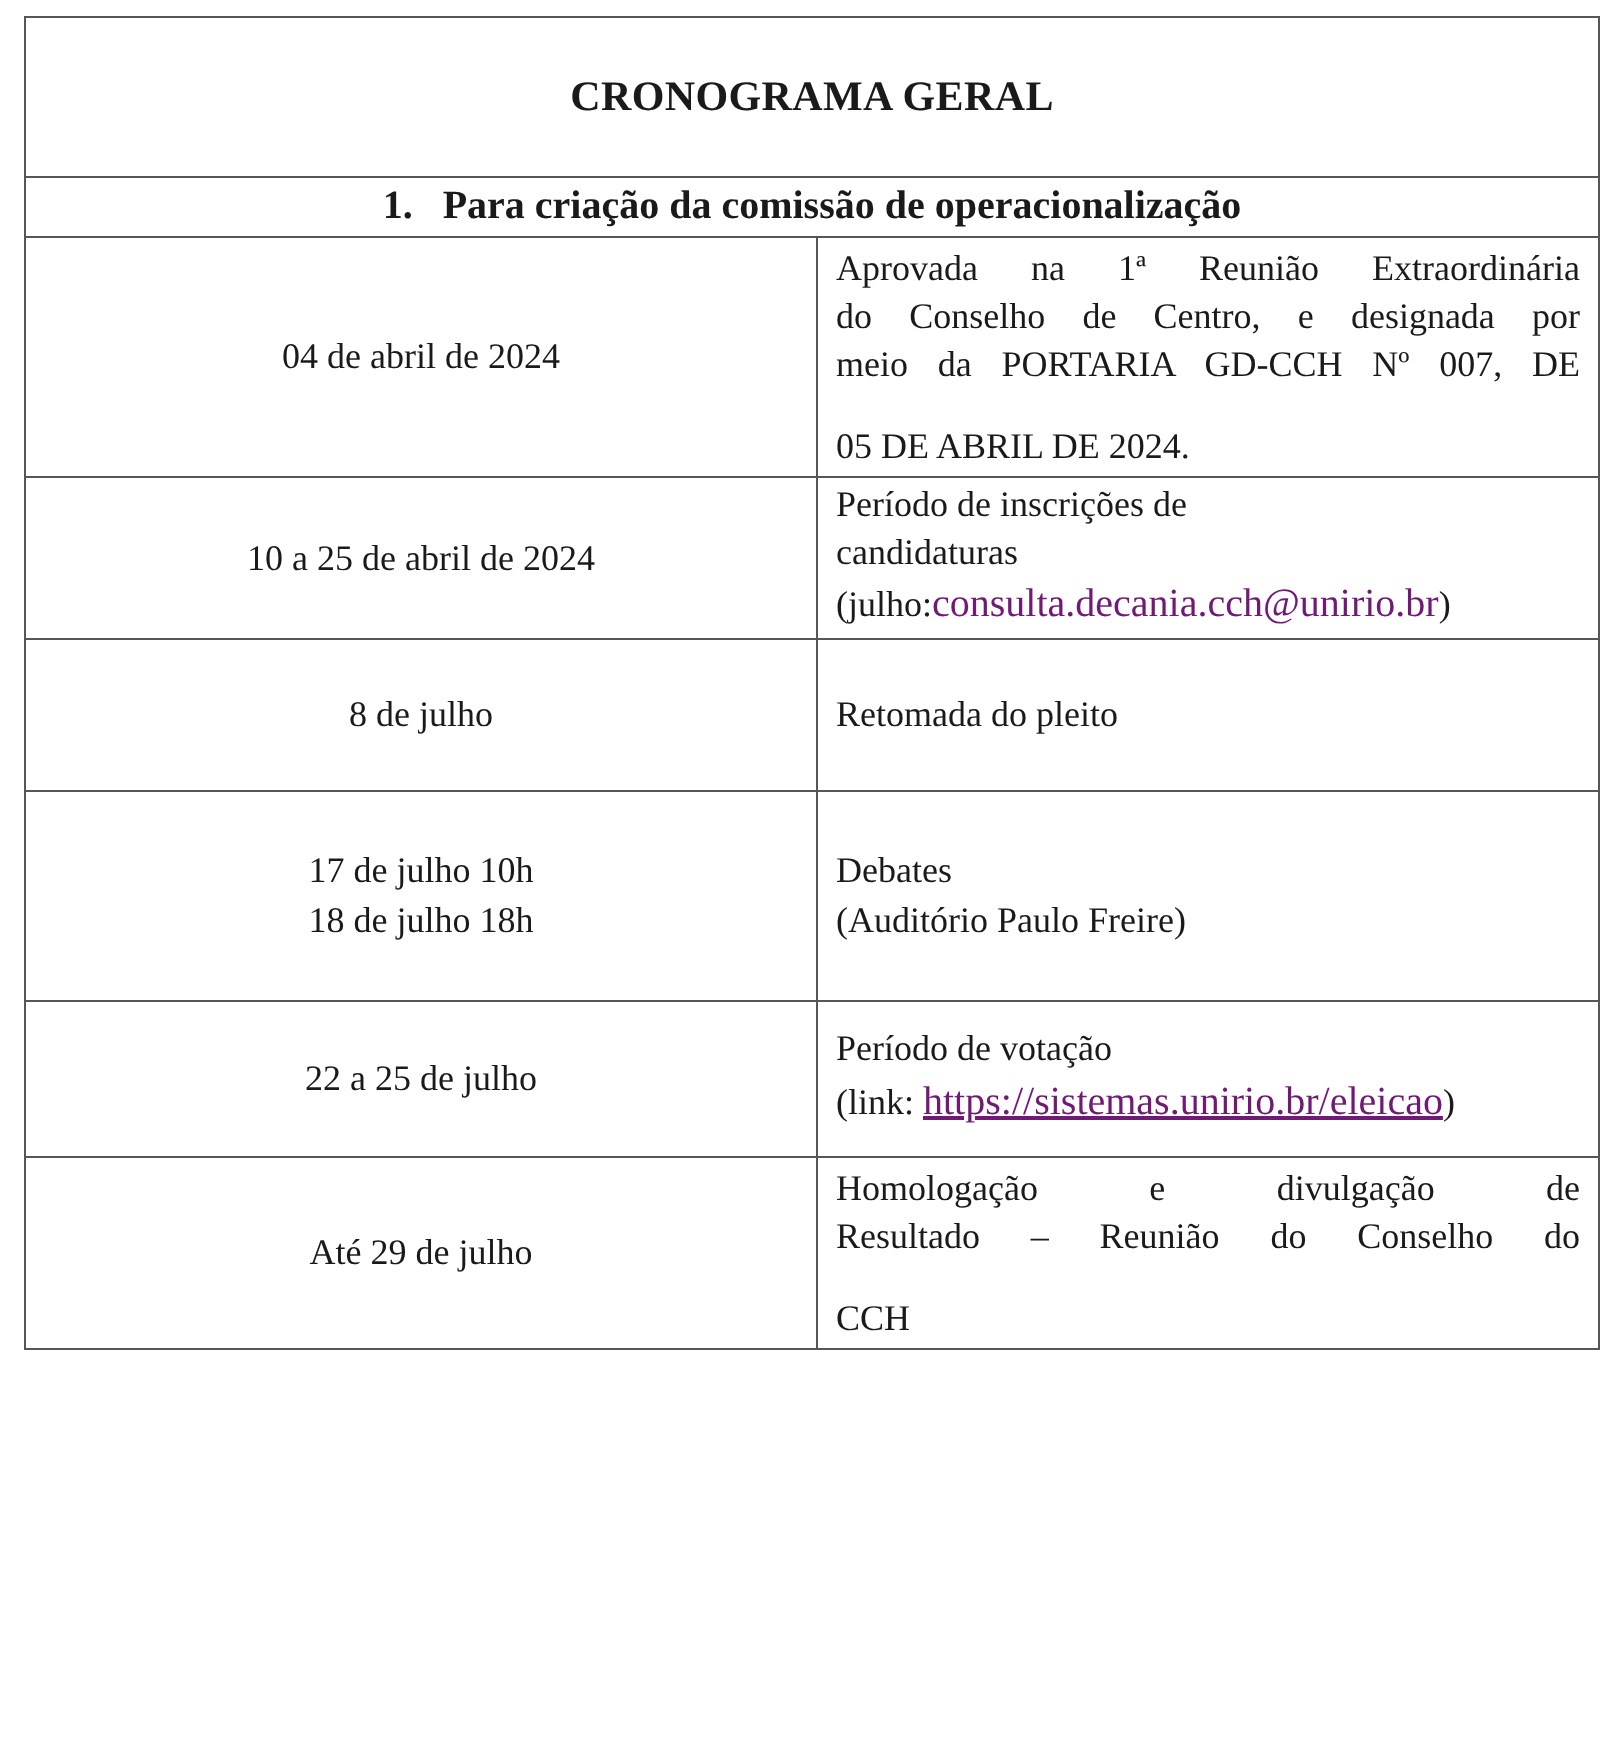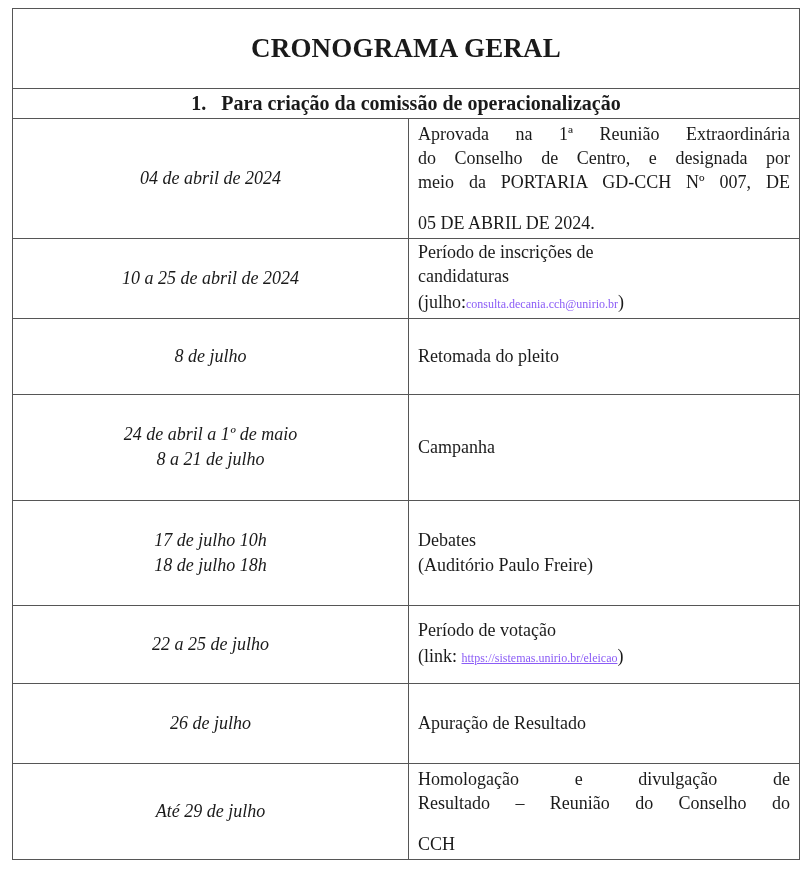--- a/index.html
+++ b/index.html
@@ -42,7 +42,7 @@
   td.title-cell {
     text-align: center;
     font-weight: bold;
-    font-size: 27px;
+    font-size: 21px;
     letter-spacing: 0.2px;
   }
   td.sec-cell {

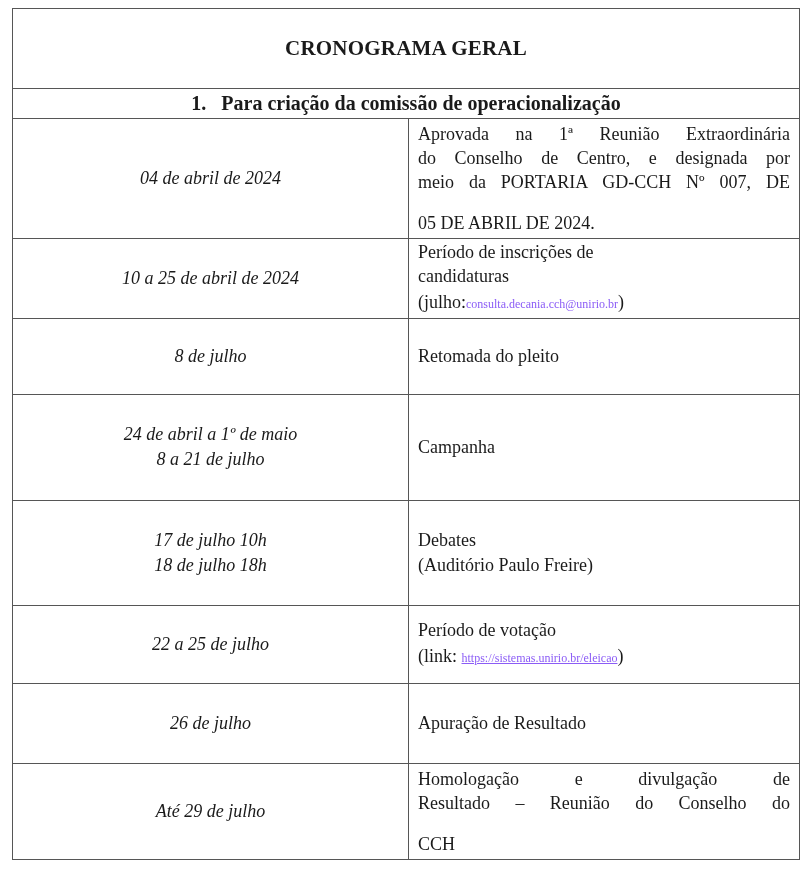--- a/index.html
+++ b/index.html
@@ -52,7 +52,7 @@
   }
   td.sec-cell.top { vertical-align: top; padding-top: 3px; }
 
-  td.date-cell { text-align: center; font-style: italic; }
+  td.date-cell { text-align: center; }
   td.desc-cell { text-align: left; }
   td.desc-cell.top-justify {
     vertical-align: top;

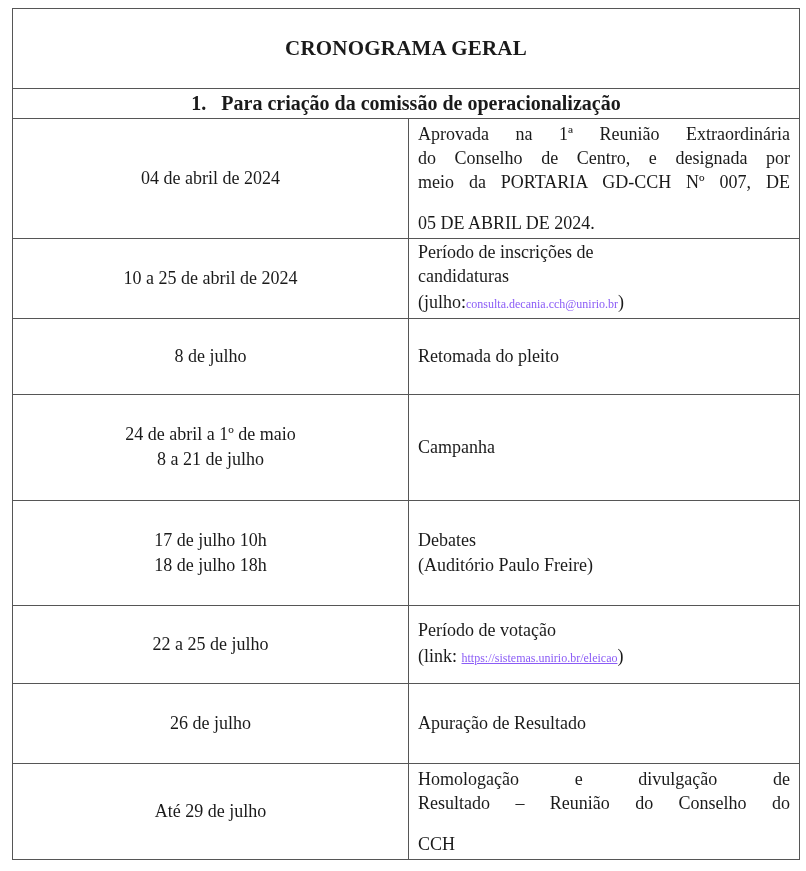--- a/index.html
+++ b/index.html
@@ -66,9 +66,9 @@
 
   .linkline { line-height: 1.45; white-space: nowrap; }
   a.doc-link {
-    color: #8b5cf6;
+    color: #701a75;
     text-decoration: none;
-    font-size: 12px;
+    font-size: 20px;
     cursor: pointer;
   }
   a.doc-link.underlined { text-decoration: underline; }

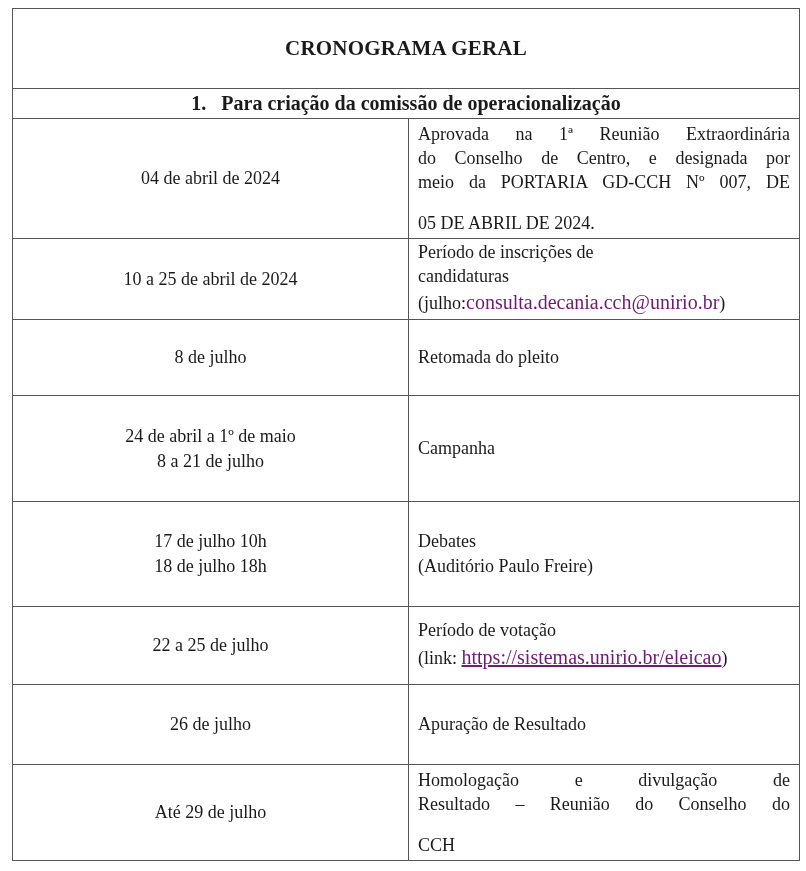--- a/index.html
+++ b/index.html
@@ -116,13 +116,6 @@
     <td class="desc-cell">Retomada do pleito</td>
   </tr>
 
-  <tr class="h-r4">
-    <td class="date-cell">
-      <div class="dline">24 de abril a 1º de maio</div>
-      <div class="dline">8 a 21 de julho</div>
-    </td>
-    <td class="desc-cell">Campanha</td>
-  </tr>
 
   <tr class="h-r5">
     <td class="date-cell">

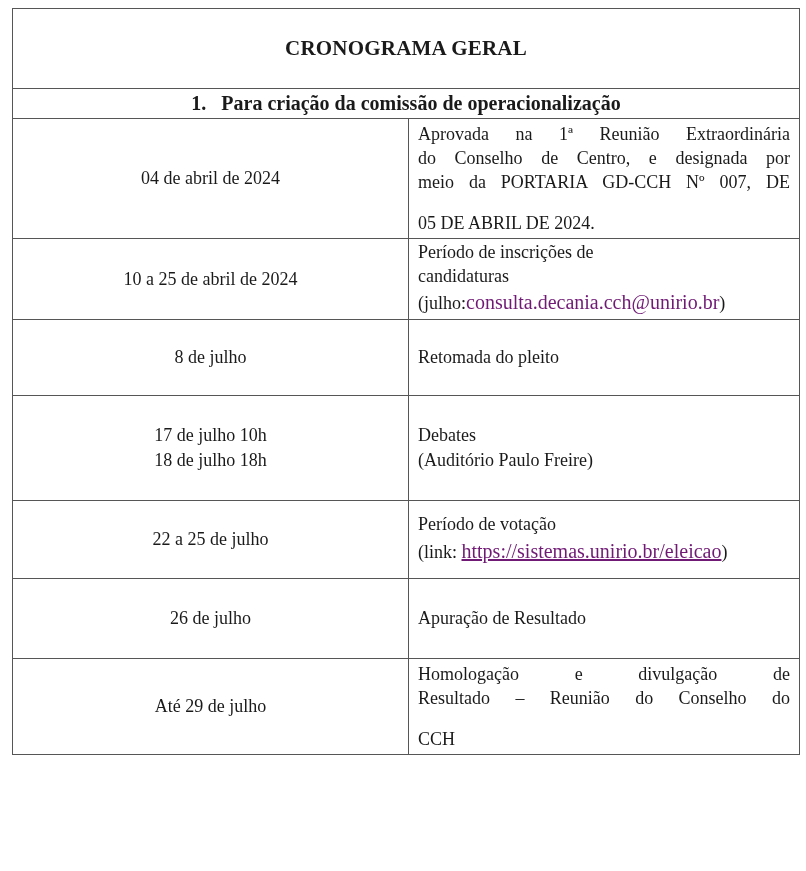--- a/index.html
+++ b/index.html
@@ -136,10 +136,6 @@
     </td>
   </tr>
 
-  <tr class="h-r7">
-    <td class="date-cell">26 de julho</td>
-    <td class="desc-cell">Apuração de Resultado</td>
-  </tr>
 
   <tr class="h-r8">
     <td class="date-cell">Até 29 de julho</td>

